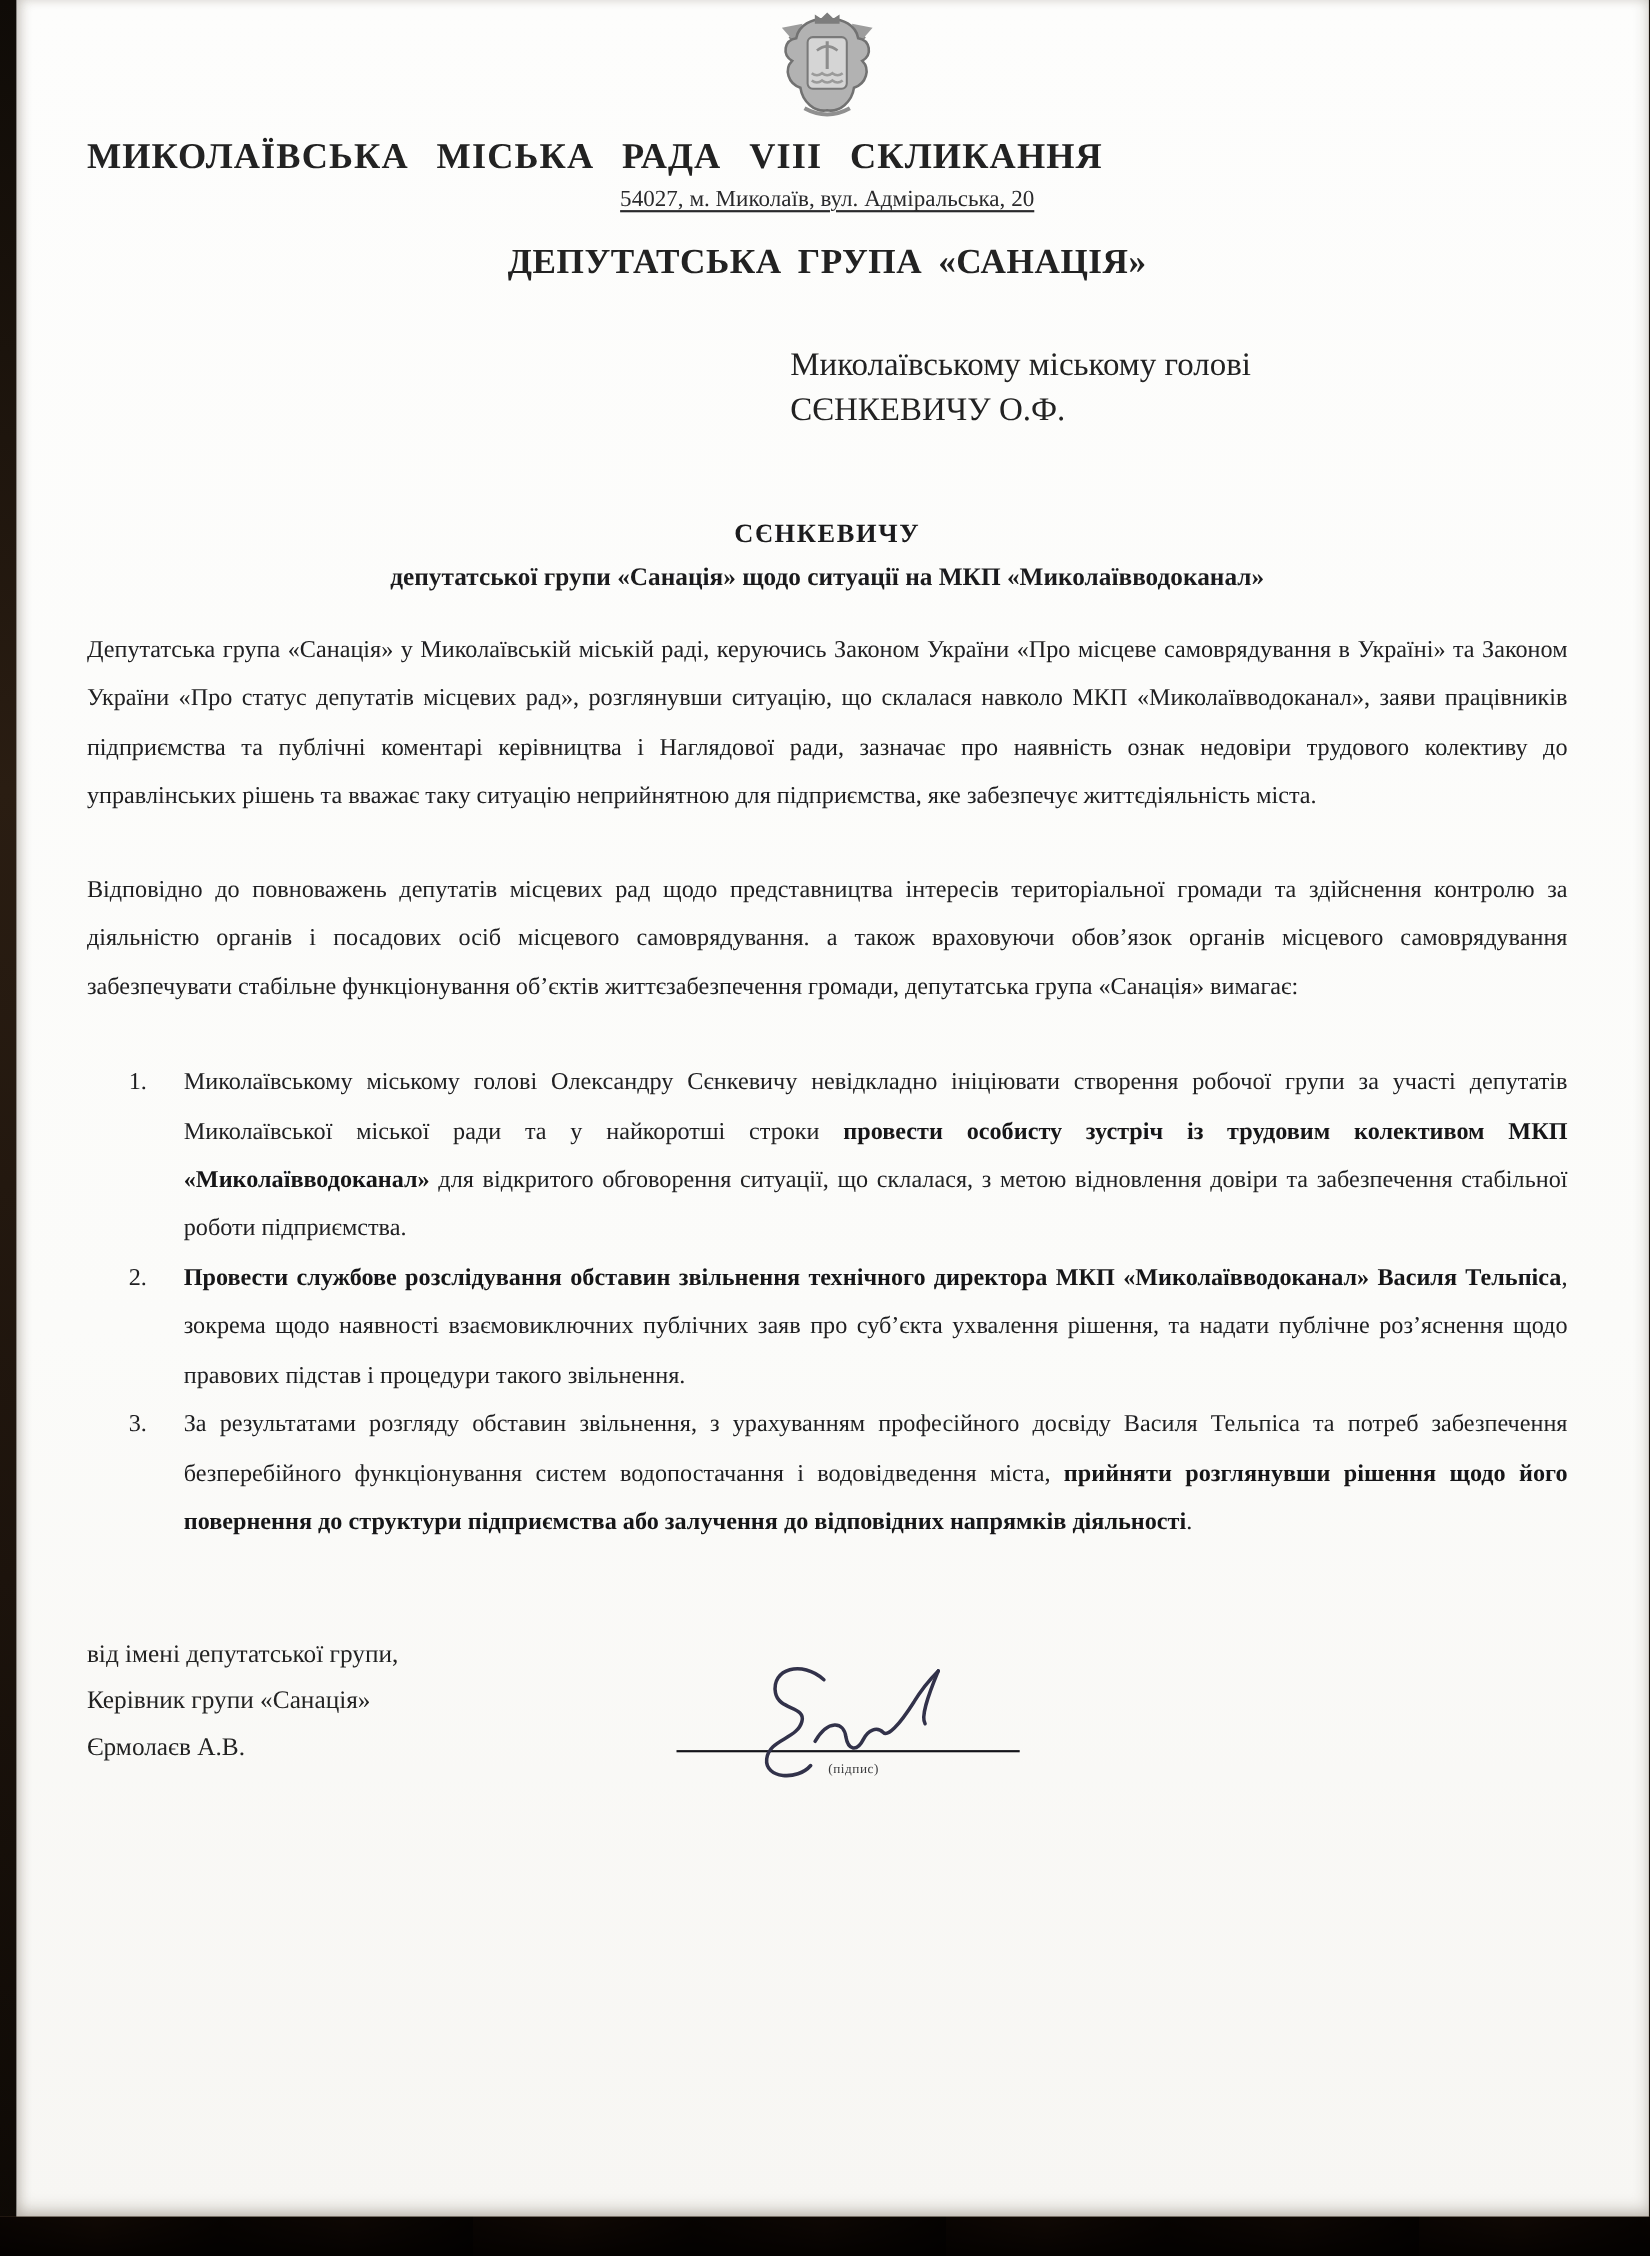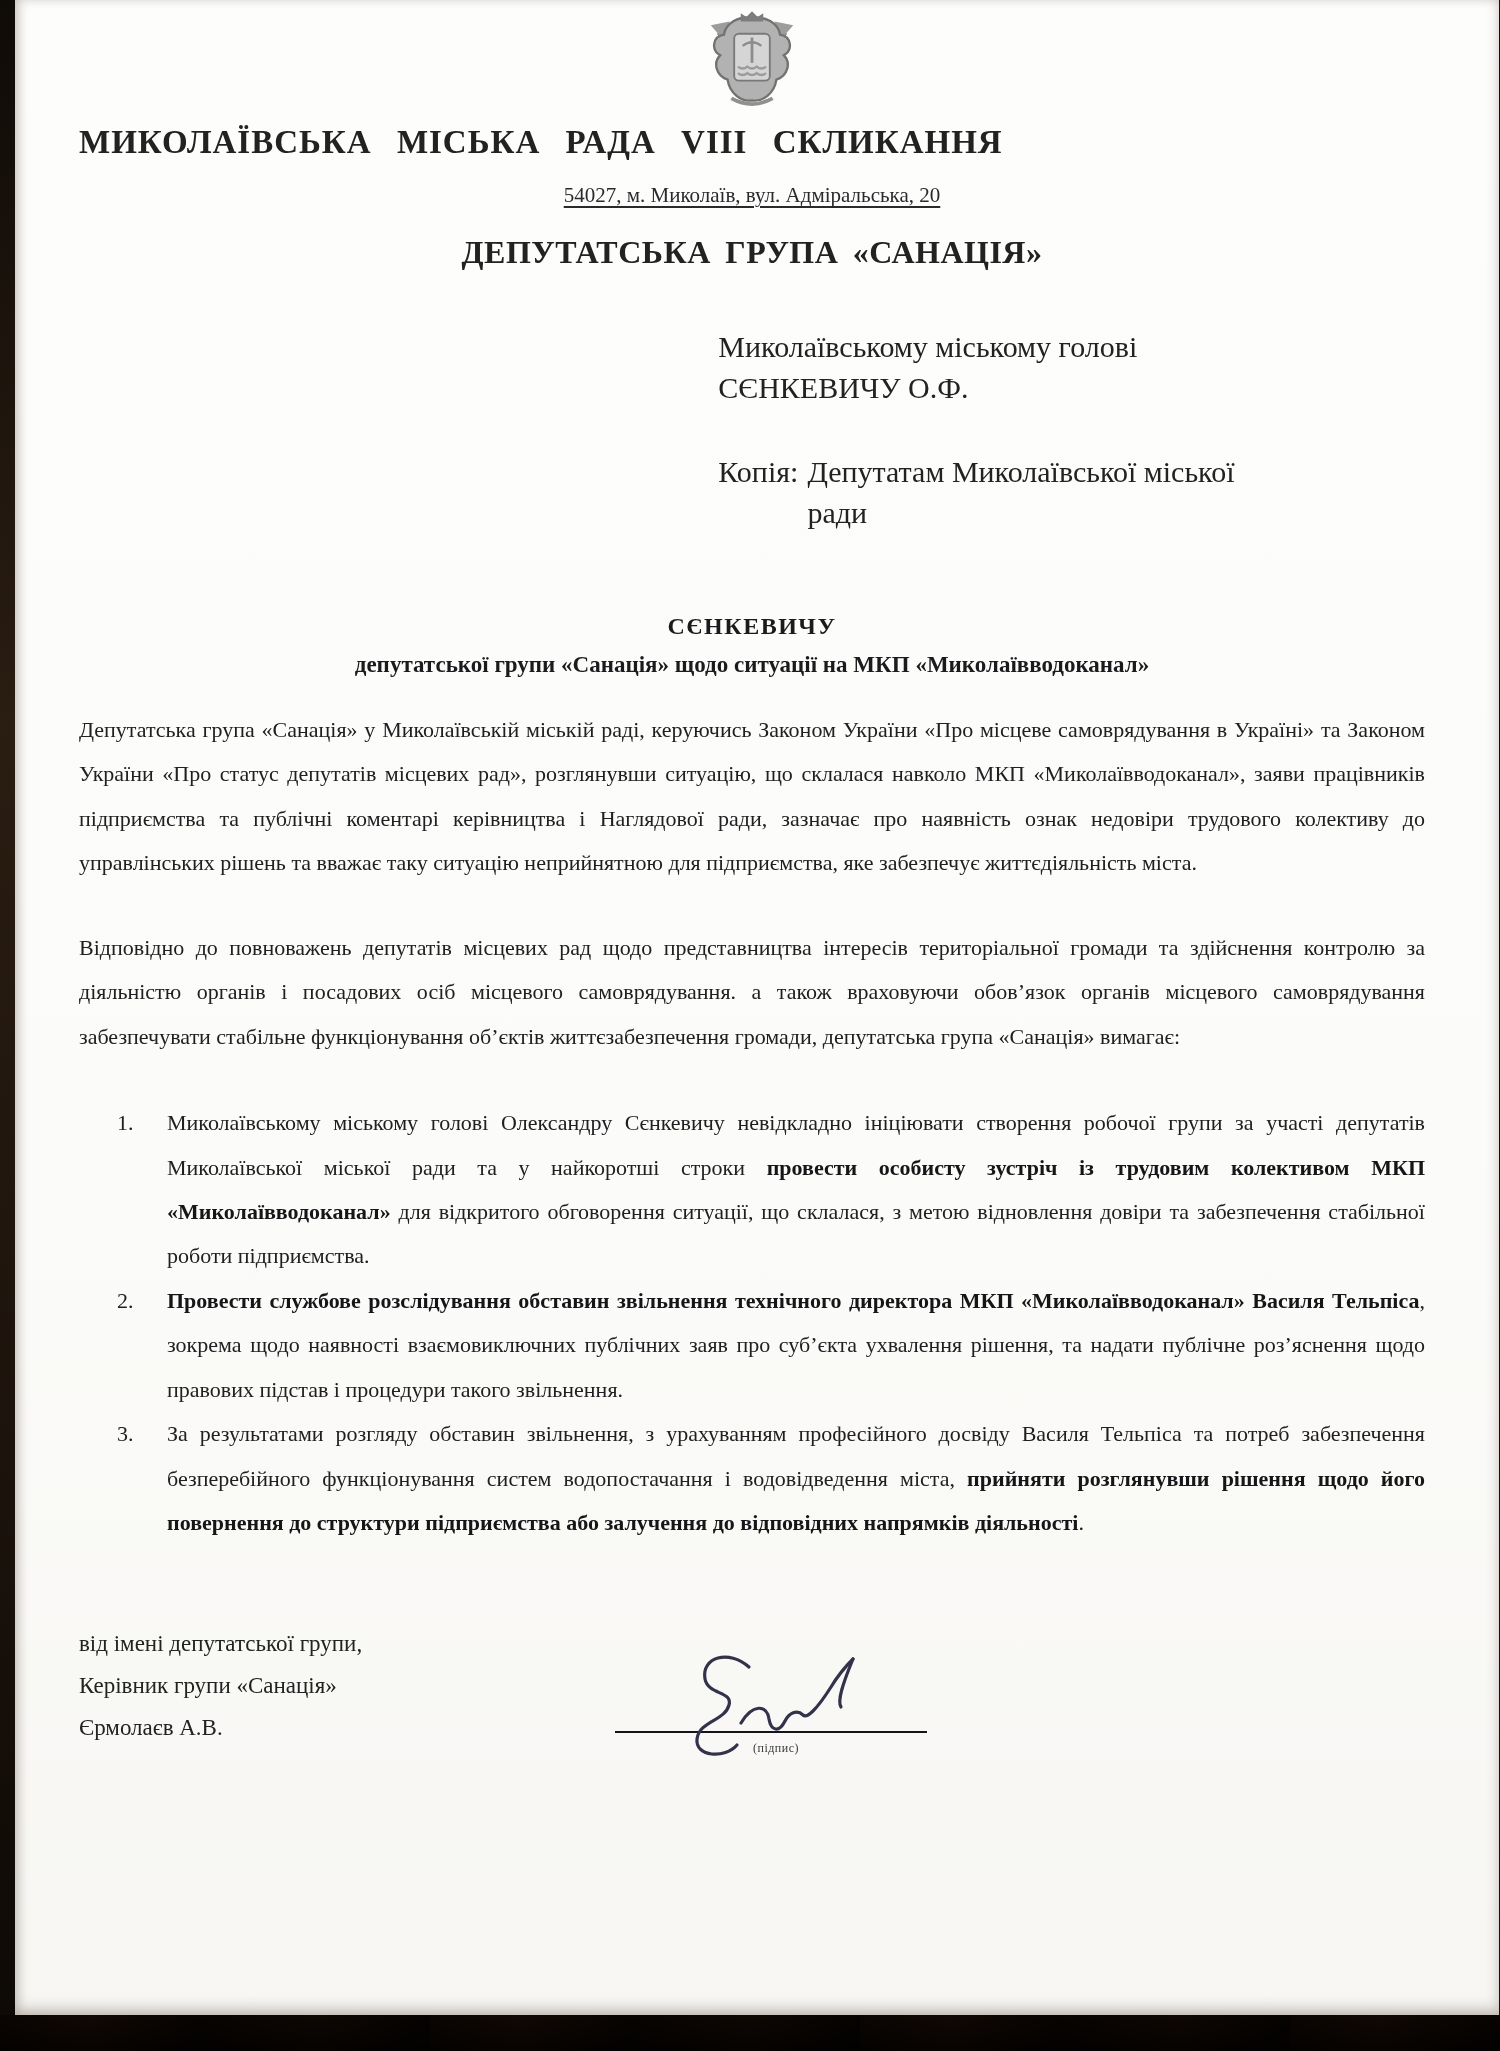--- a/index.html
+++ b/index.html
@@ -36,7 +36,7 @@
     margin-top:8px;color:#222;
   }
   .org-address{
-    text-align:center;font-size:21px;margin-top:22px;
+    text-align:center;font-size:21px;margin-top:6px;
     text-decoration:underline;text-underline-offset:4px;color:#2a2a2c;
   }
   .group-title{

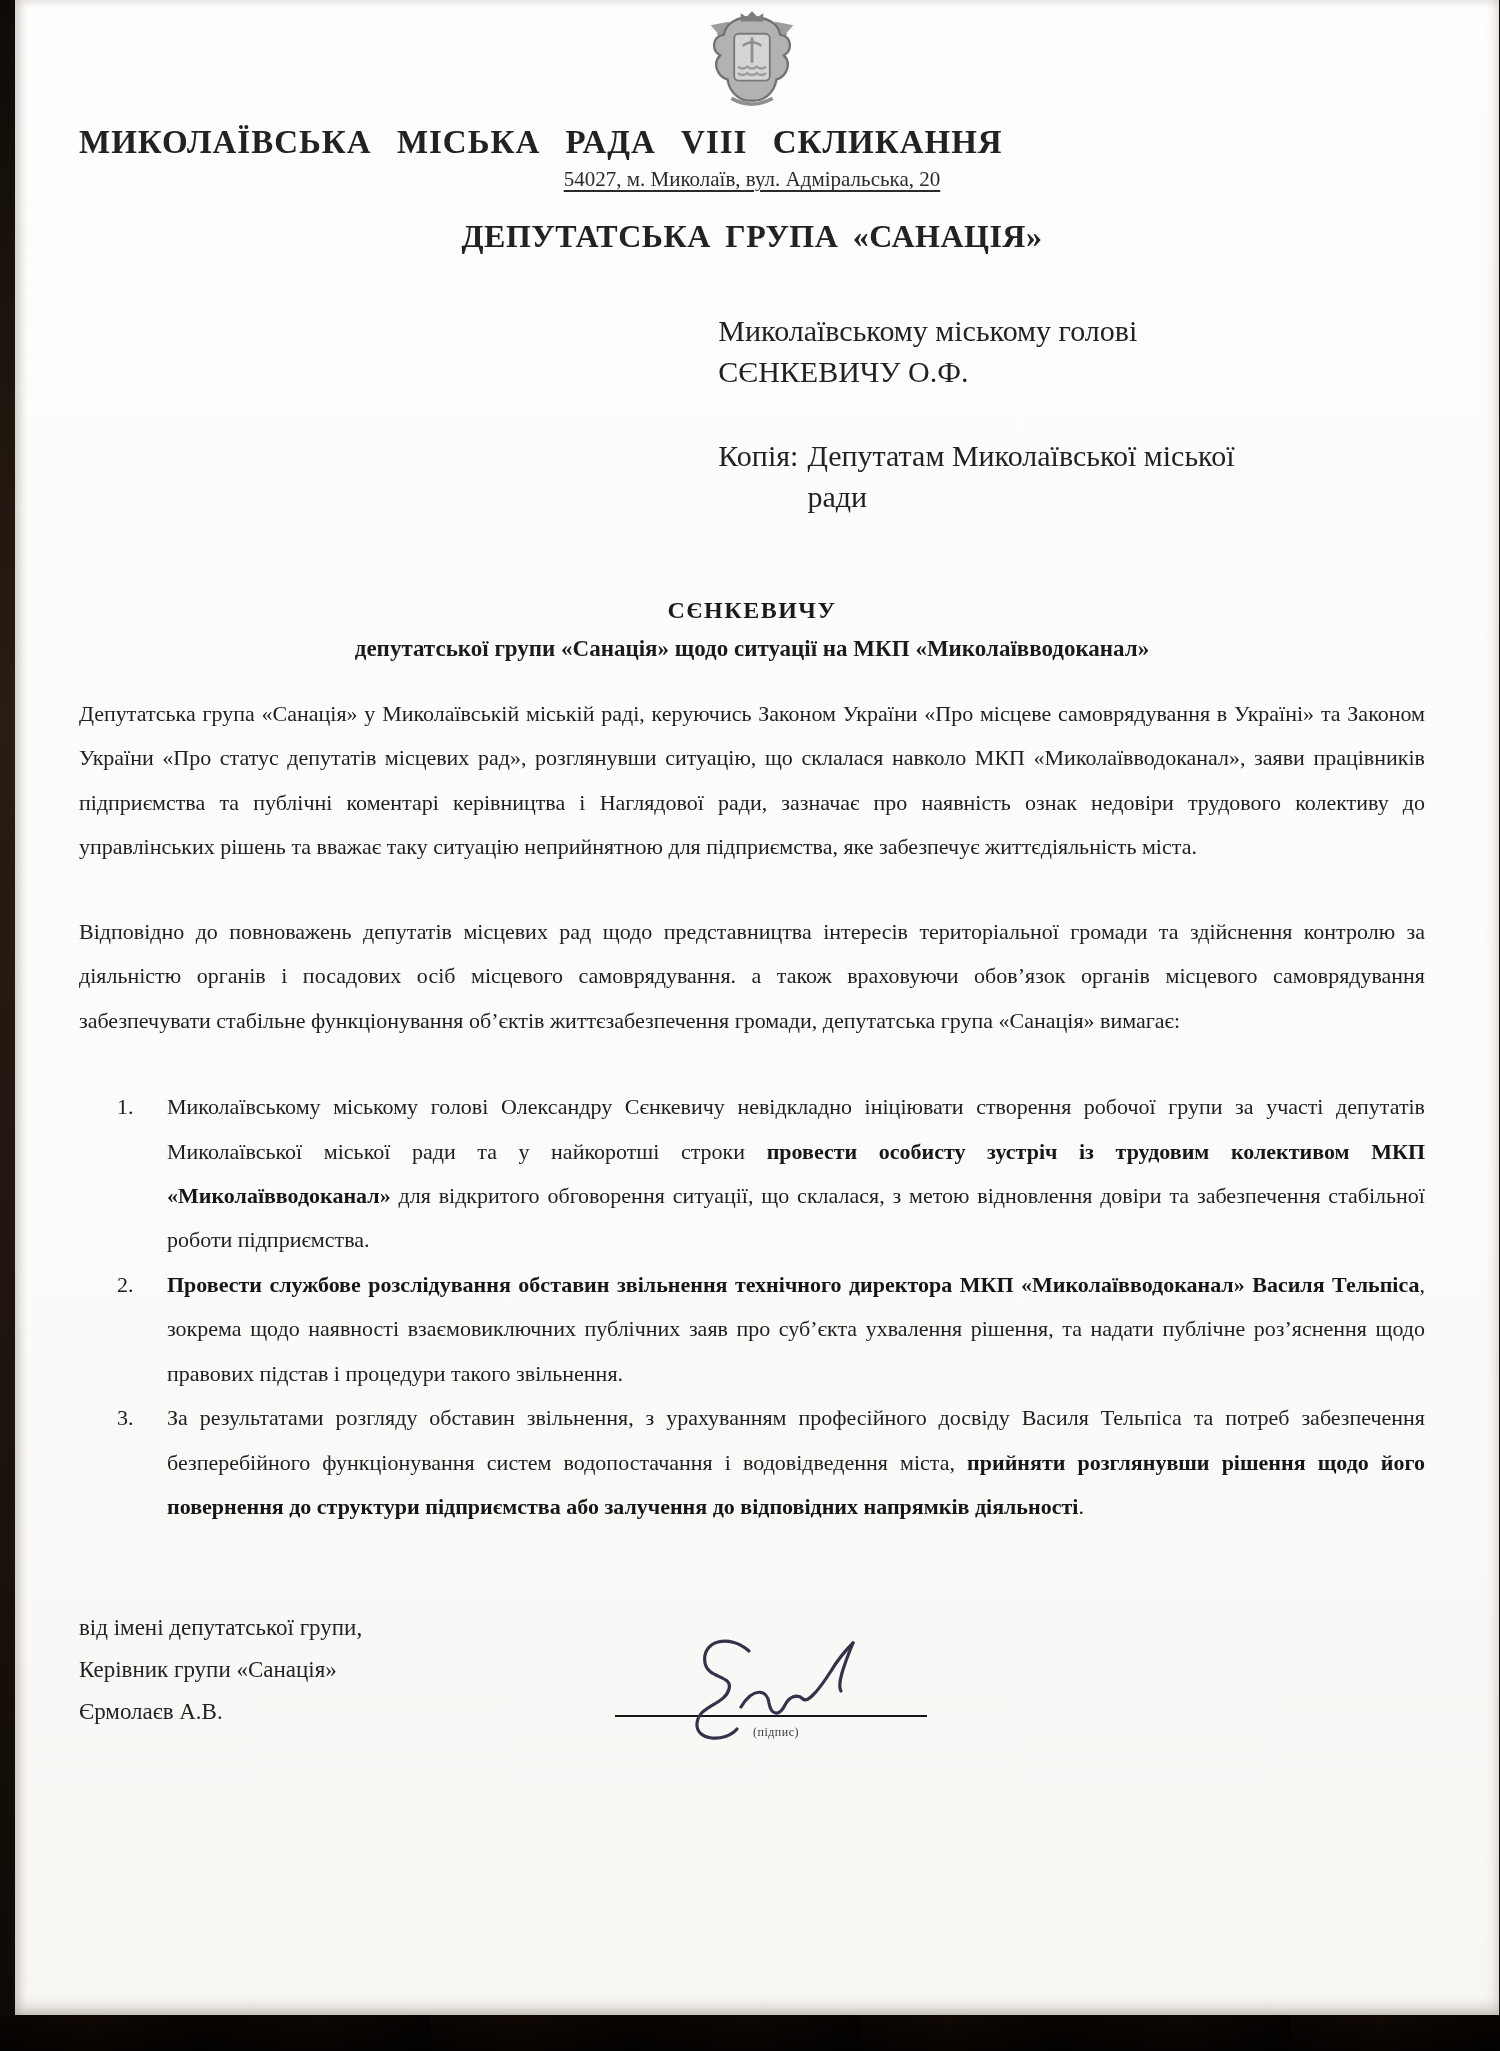--- a/index.html
+++ b/index.html
@@ -105,13 +105,6 @@
   <div class="recipient">
     <div>Миколаївському міському голові</div>
     <div class="caps">СЄНКЕВИЧУ О.Ф.</div>
-    <div class="copy-row">
-      <span class="copy-label">Копія:</span>
-      <span class="copy-text">
-        <span>Депутатам Миколаївської міської</span><br>
-        <span>ради</span>
-      </span>
-    </div>
   </div>
 
   <div class="doc-title">СЄНКЕВИЧУ</div>

